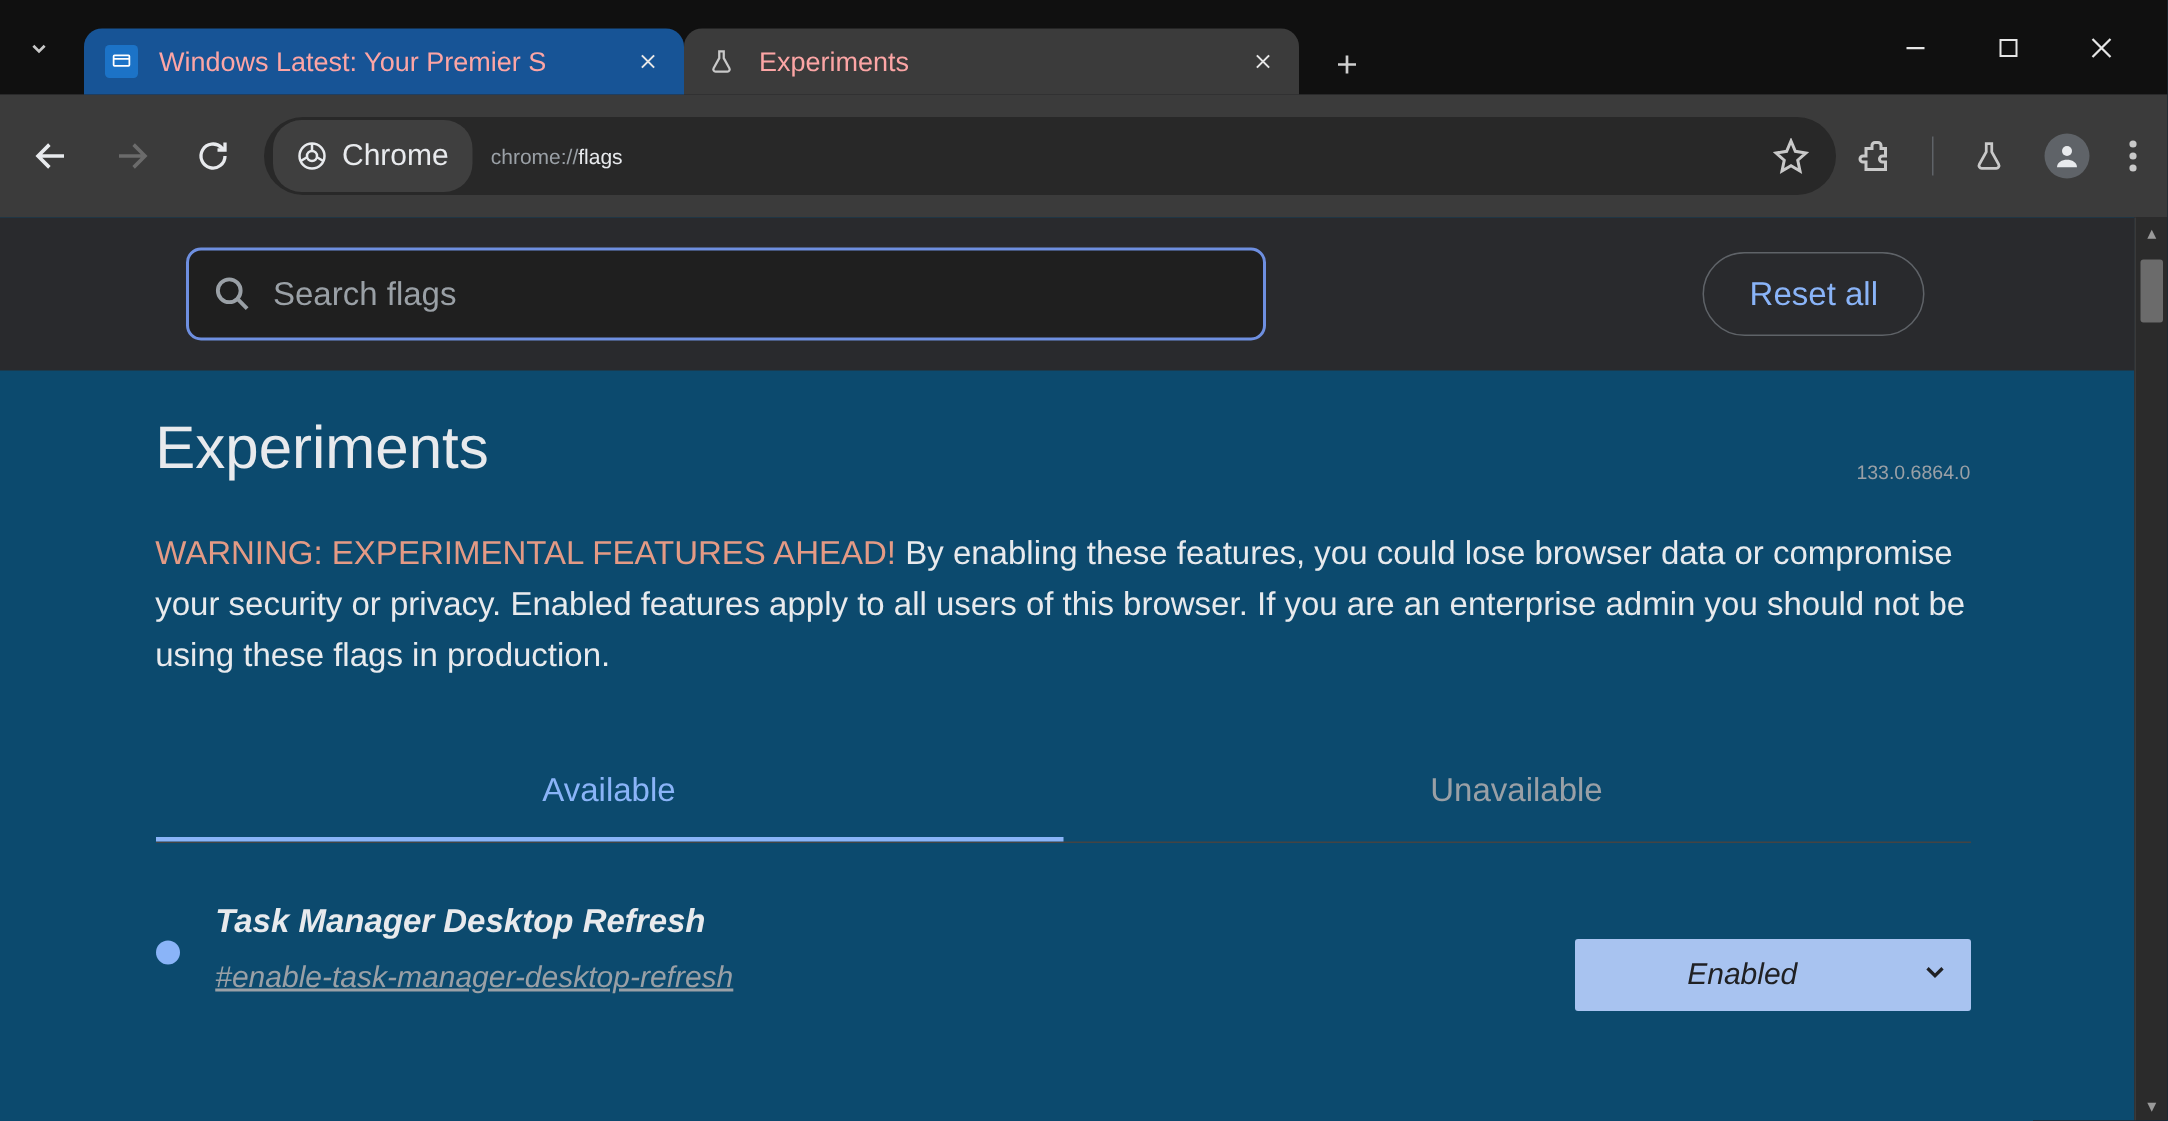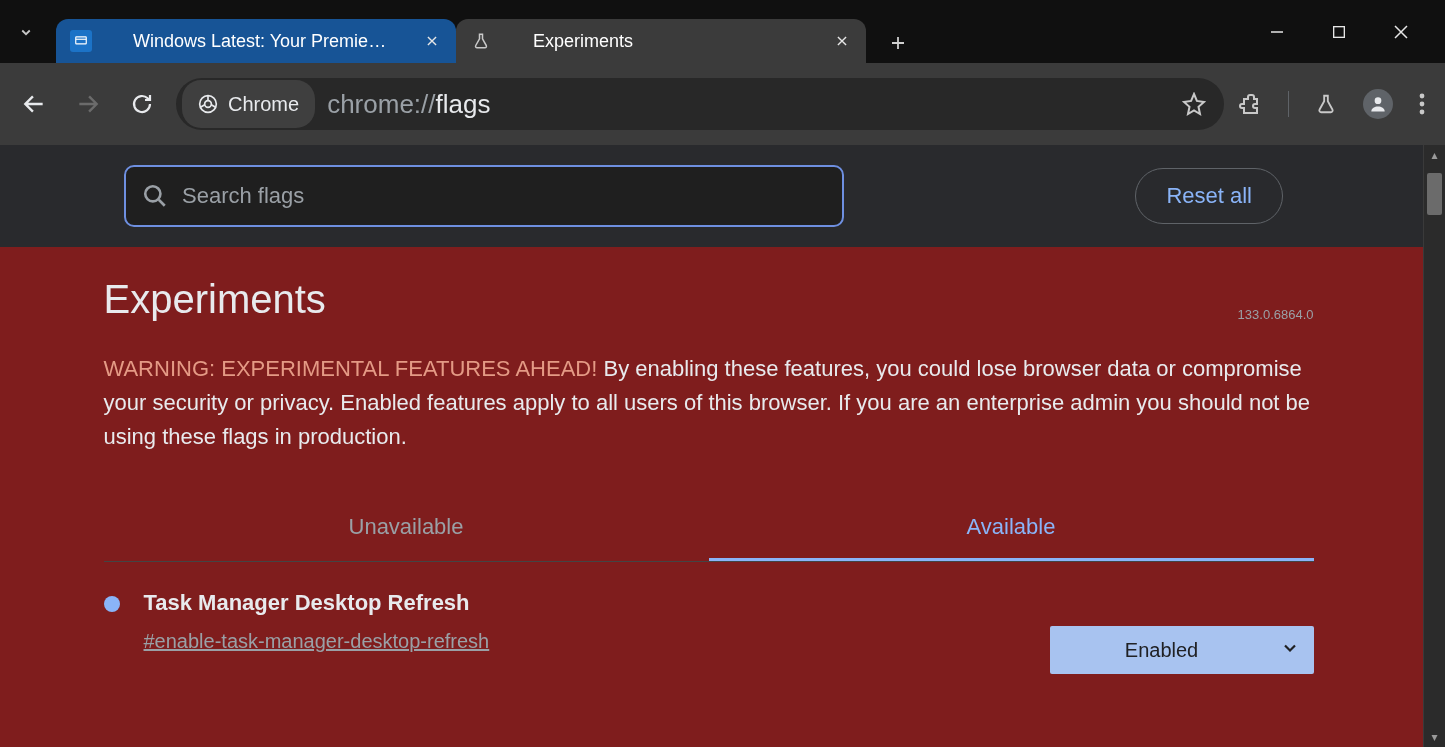--- a/index.html
+++ b/index.html
@@ -9,7 +9,7 @@
   .titlebar { height: 63px; background: #101010; display: flex; align-items: center; padding: 0 8px 0 8px; }
   .tab-dropdown { width: 36px; height: 36px; display:flex; align-items:center; justify-content:center; color:#c8c8c8; margin-right: 12px; }
   .tabs { display:flex; align-items:flex-end; height:100%; }
-  .tab { height: 44px; border-radius: 12px 12px 0 0; display:flex; align-items:center; padding: 0 14px; margin-top: 12px; font-size: 18px; color:#ffffff; position:relative;gap:27px; }
+  .tab { height: 44px; border-radius: 12px 12px 0 0; display:flex; align-items:center; padding: 0 14px; margin-top: 12px; font-size: 18px; color:#fca5a5; position:relative; }
   .tab.inactive { background: #175496; width: 400px; }
   .tab.inactive .favicon { width:22px; height:22px; background:#1c73c7; border-radius:3px; margin-right:14px; display:flex; align-items:center; justify-content:center; }
   .tab.active { background: #3b3b3b; width: 410px; margin-left:0; }

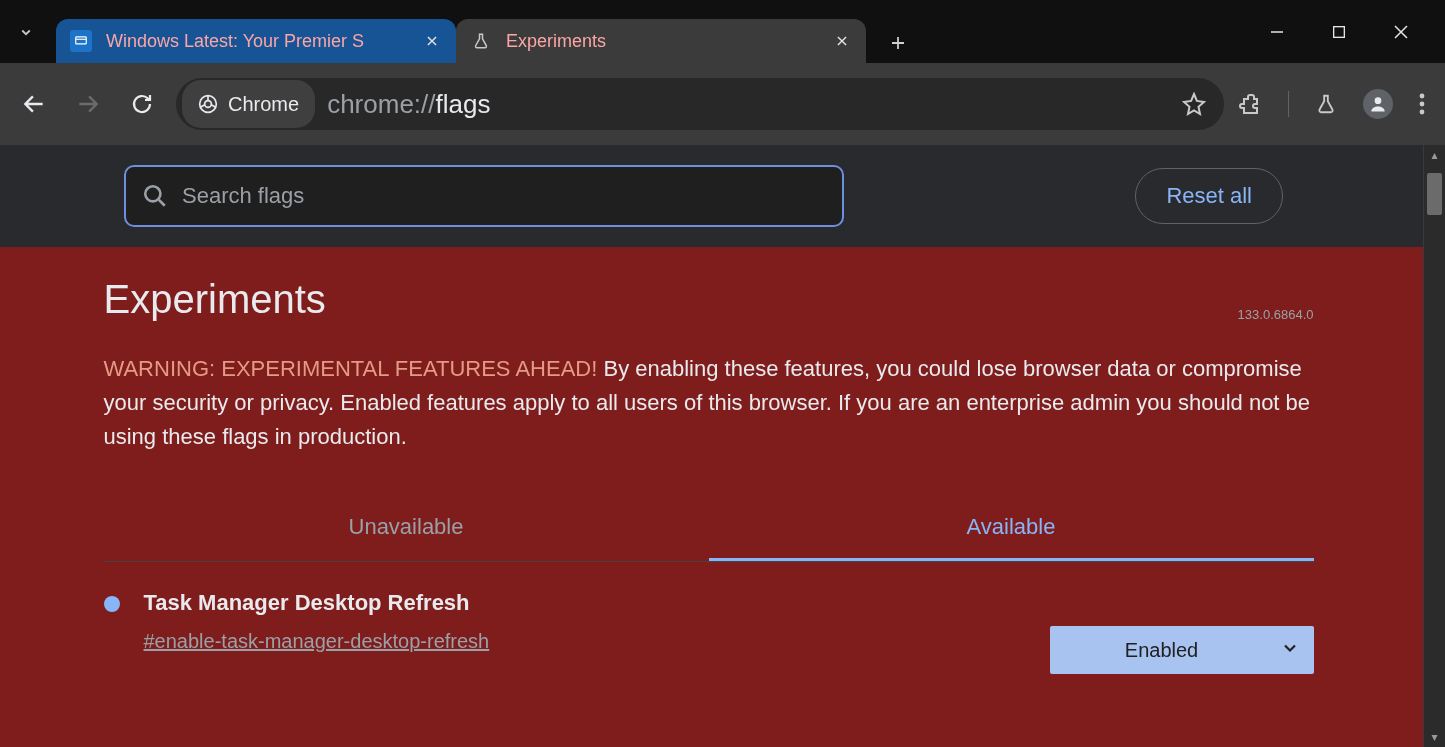--- a/index.html
+++ b/index.html
@@ -27,7 +27,7 @@
   .omnibox { flex:1; height:52px; background:#282828; border-radius:26px; display:flex; align-items:center; padding: 0 18px 0 6px; gap:12px; }
   .chip { height:48px; background:#3f3f3f; border-radius:19px; display:flex; align-items:center; padding:0 16px; gap:10px; color:#e8eaed; font-size:20px; }
   .chip .clogo { width:20px; height:20px; }
-  .urltext { font-size:26px; color:#e8eaed; }
+  .urltext { font-size:14px; color:#e8eaed; }
   .urltext .dim { color:#9aa0a6; }
   .omniactions { margin-left:auto; display:flex; align-items:center; gap:20px; color:#c9c9c9; }
   .toolactions { display:flex; align-items:center; gap:26px; color:#c9c9c9; padding-right:6px; }

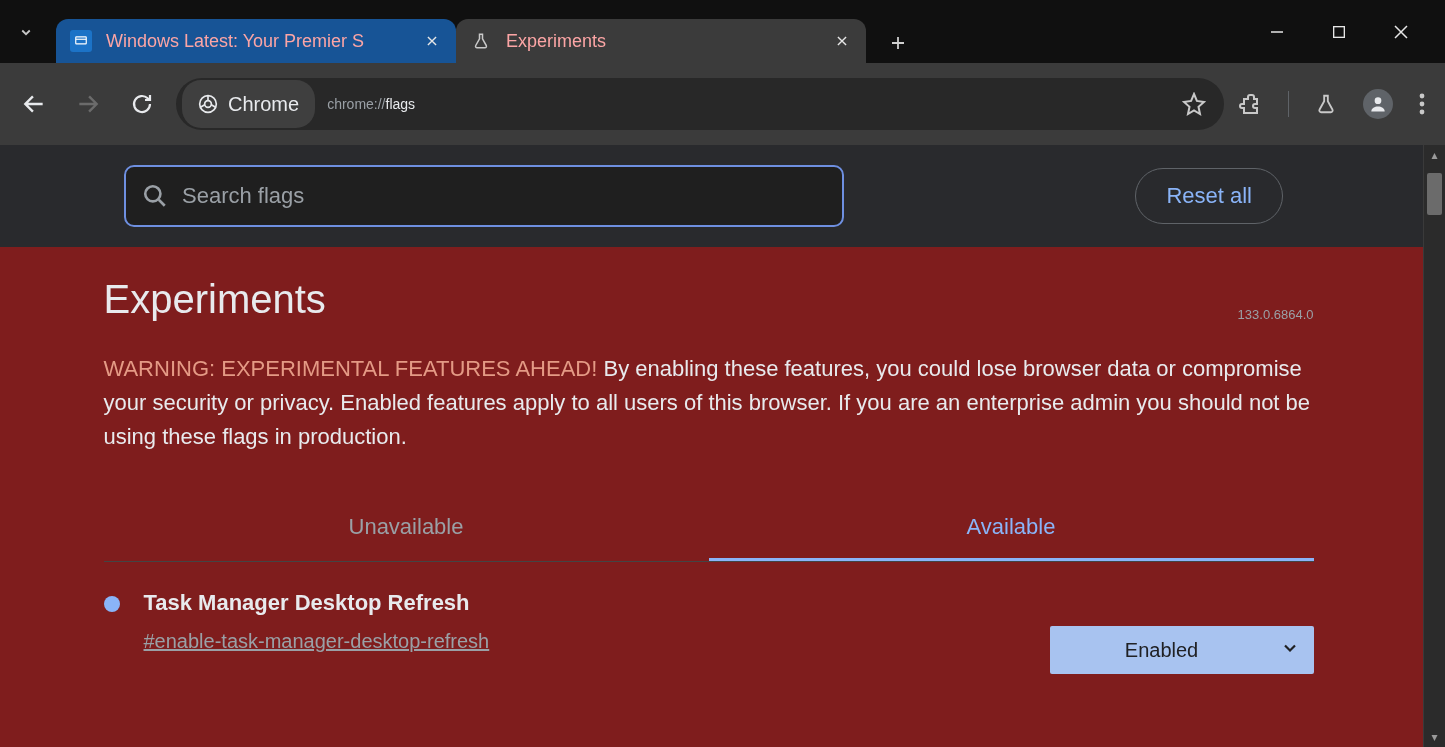--- a/index.html
+++ b/index.html
@@ -36,7 +36,7 @@
   
   
   .page-wrap { height: calc(747px - 63px - 82px); display:flex; }
-  .page { flex:1; overflow-y:auto; background:#7f1d1d; }
+  .page { flex:1; overflow-y:auto; background:#0c4a6e; }
   .scrollgutter { width:22px; background:#2b2b2b; position:relative; border-left:1px solid #3a3a3a; }
   .scroll-up, .scroll-down { position:absolute; left:0; right:0; height:20px; display:flex; align-items:center; justify-content:center; color:#9a9a9a; font-size:12px; }
   .scroll-up { top:0; } .scroll-down { bottom:0; }

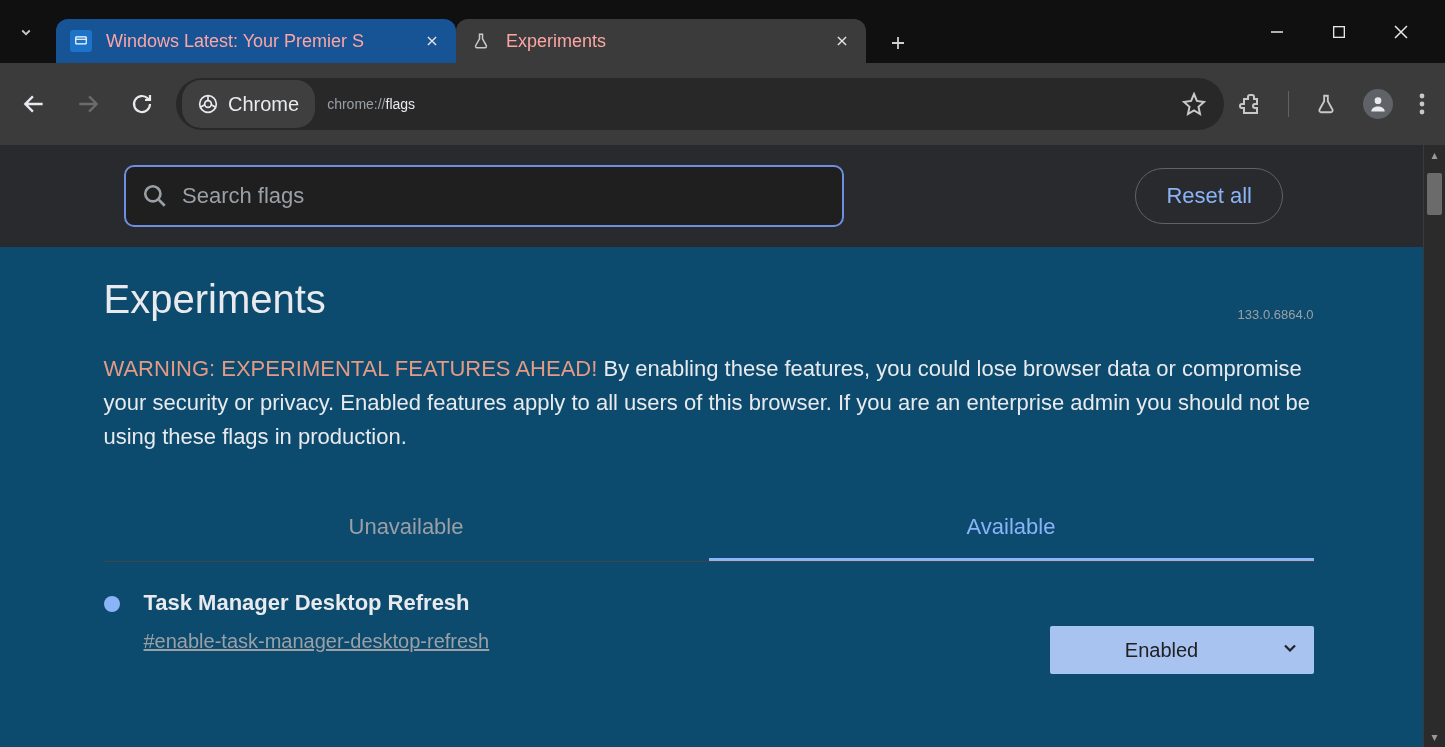--- a/index.html
+++ b/index.html
@@ -221,8 +221,8 @@
       </p>
 
       <div class="tabsrow">
+        <div class="ptab active">Available</div>
         <div class="ptab">Unavailable</div>
-        <div class="ptab active">Available</div>
       </div>
 
       <div class="flag-item">

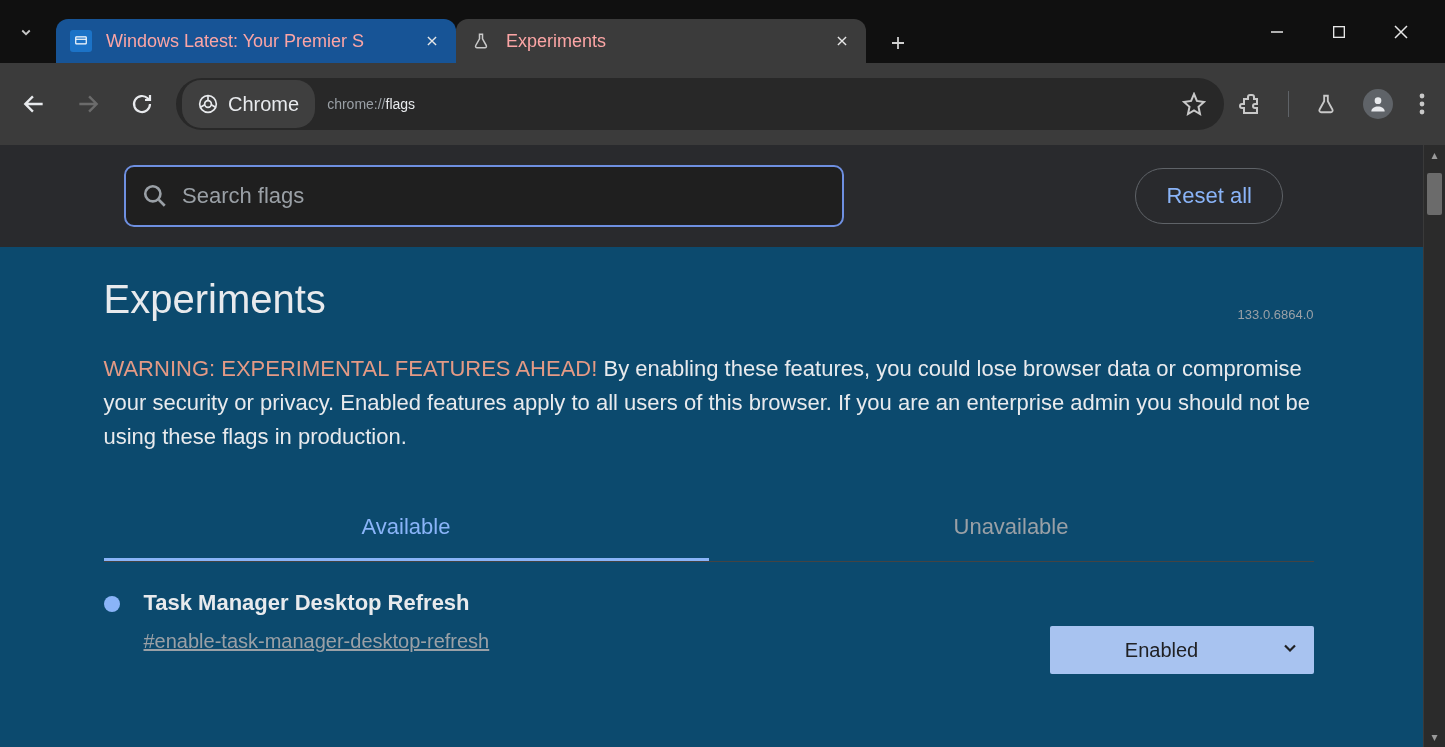--- a/index.html
+++ b/index.html
@@ -59,7 +59,7 @@
   .ptab { flex:1; text-align:center; padding: 18px 0; font-size:22px; color:#9aa0a6; border-bottom:3px solid transparent; }
   .ptab.active { color:#8ab4f8; border-bottom-color:#8ab4f8; }
   
-  .flag-item { display:flex; padding: 28px 0 10px 0; gap: 24px; align-items:flex-start; }
+  .flag-item { display:flex; padding: 28px 0 10px 0; gap: 24px; align-items:center;font-style:italic; }
   .flag-dot { width:16px; height:16px; border-radius:50%; background:#8ab4f8; margin-top:6px; flex-shrink:0; }
   .flag-body { flex:1; }
   .flag-title { font-size:22px; font-weight:600; color:#e8eaed; margin-bottom:8px; }

